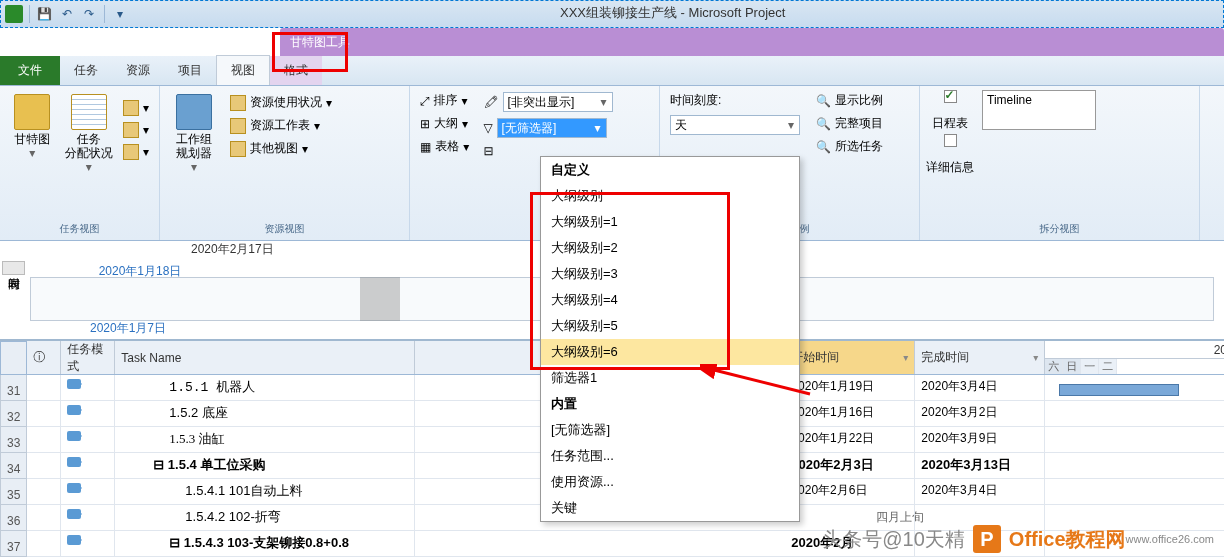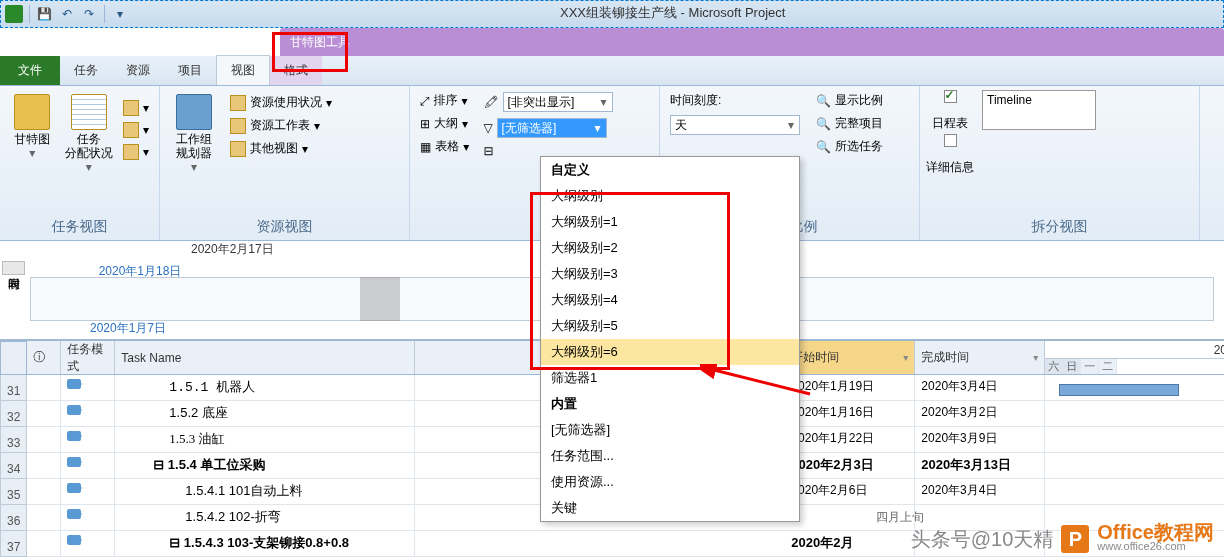--- a/index.html
+++ b/index.html
@@ -20,7 +20,7 @@
 
 .ribbon { height: 155px; background: linear-gradient(#f3f7fb,#e2ecf6); border-bottom: 1px solid #9db8d6; display: flex; position: relative; }
 .group { border-right: 1px solid #c7d8ea; padding: 4px 6px 2px 6px; display: flex; flex-direction: column; justify-content: space-between; height: 100%; }
-.group-label { text-align: center; color: #4a6a8a; font-size: 14px; padding: 2px 0; }
+.group-label { text-align: center; color: #4a6a8a; font-size: 10px; padding: 2px 0; }
 .btns { display: flex; gap: 4px; }
 .bigbtn { width: 56px; text-align: center; padding: 4px 2px; }
 .bigbtn .ico { width: 36px; height: 36px; margin: 0 auto 2px; background: #e8c050; border: 1px solid #b89020; border-radius: 2px; }

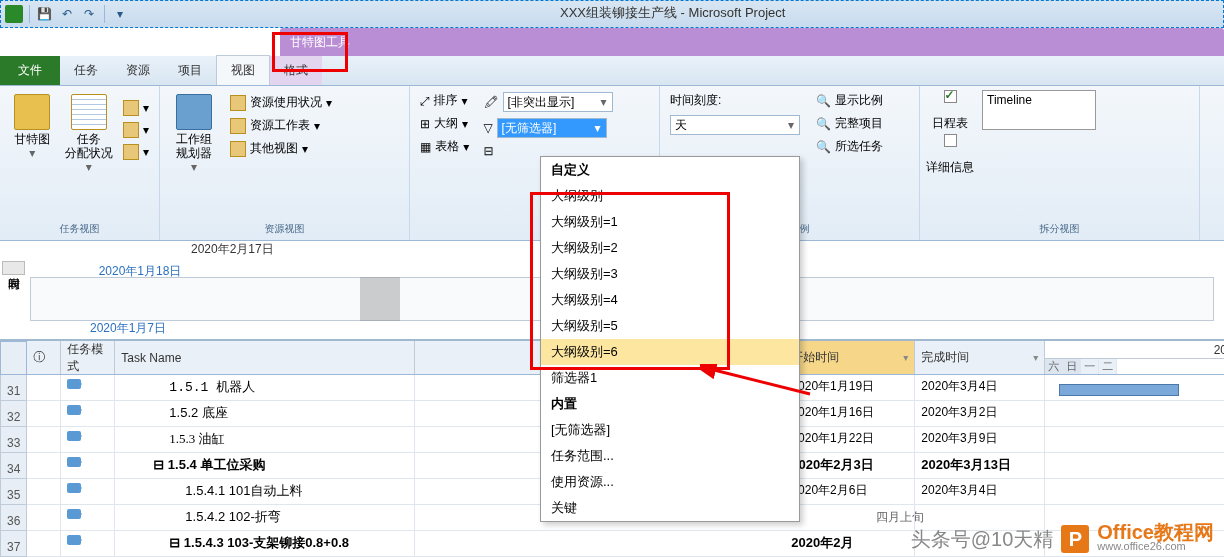--- a/index.html
+++ b/index.html
@@ -380,7 +380,7 @@
 <div class="watermark">
   <span style="color:#888">头条号@10天精</span>
   <div class="wm-logo">P</div>
-  <div style="display:flex;flex-direction:column;line-height:14px">
+  <div style="display:flex;flex-direction:row;line-height:14px">
     <span style="color:#e67818;font-weight:bold">Office教程网</span>
     <span style="color:#888;font-size:11px">www.office26.com</span>
   </div>

